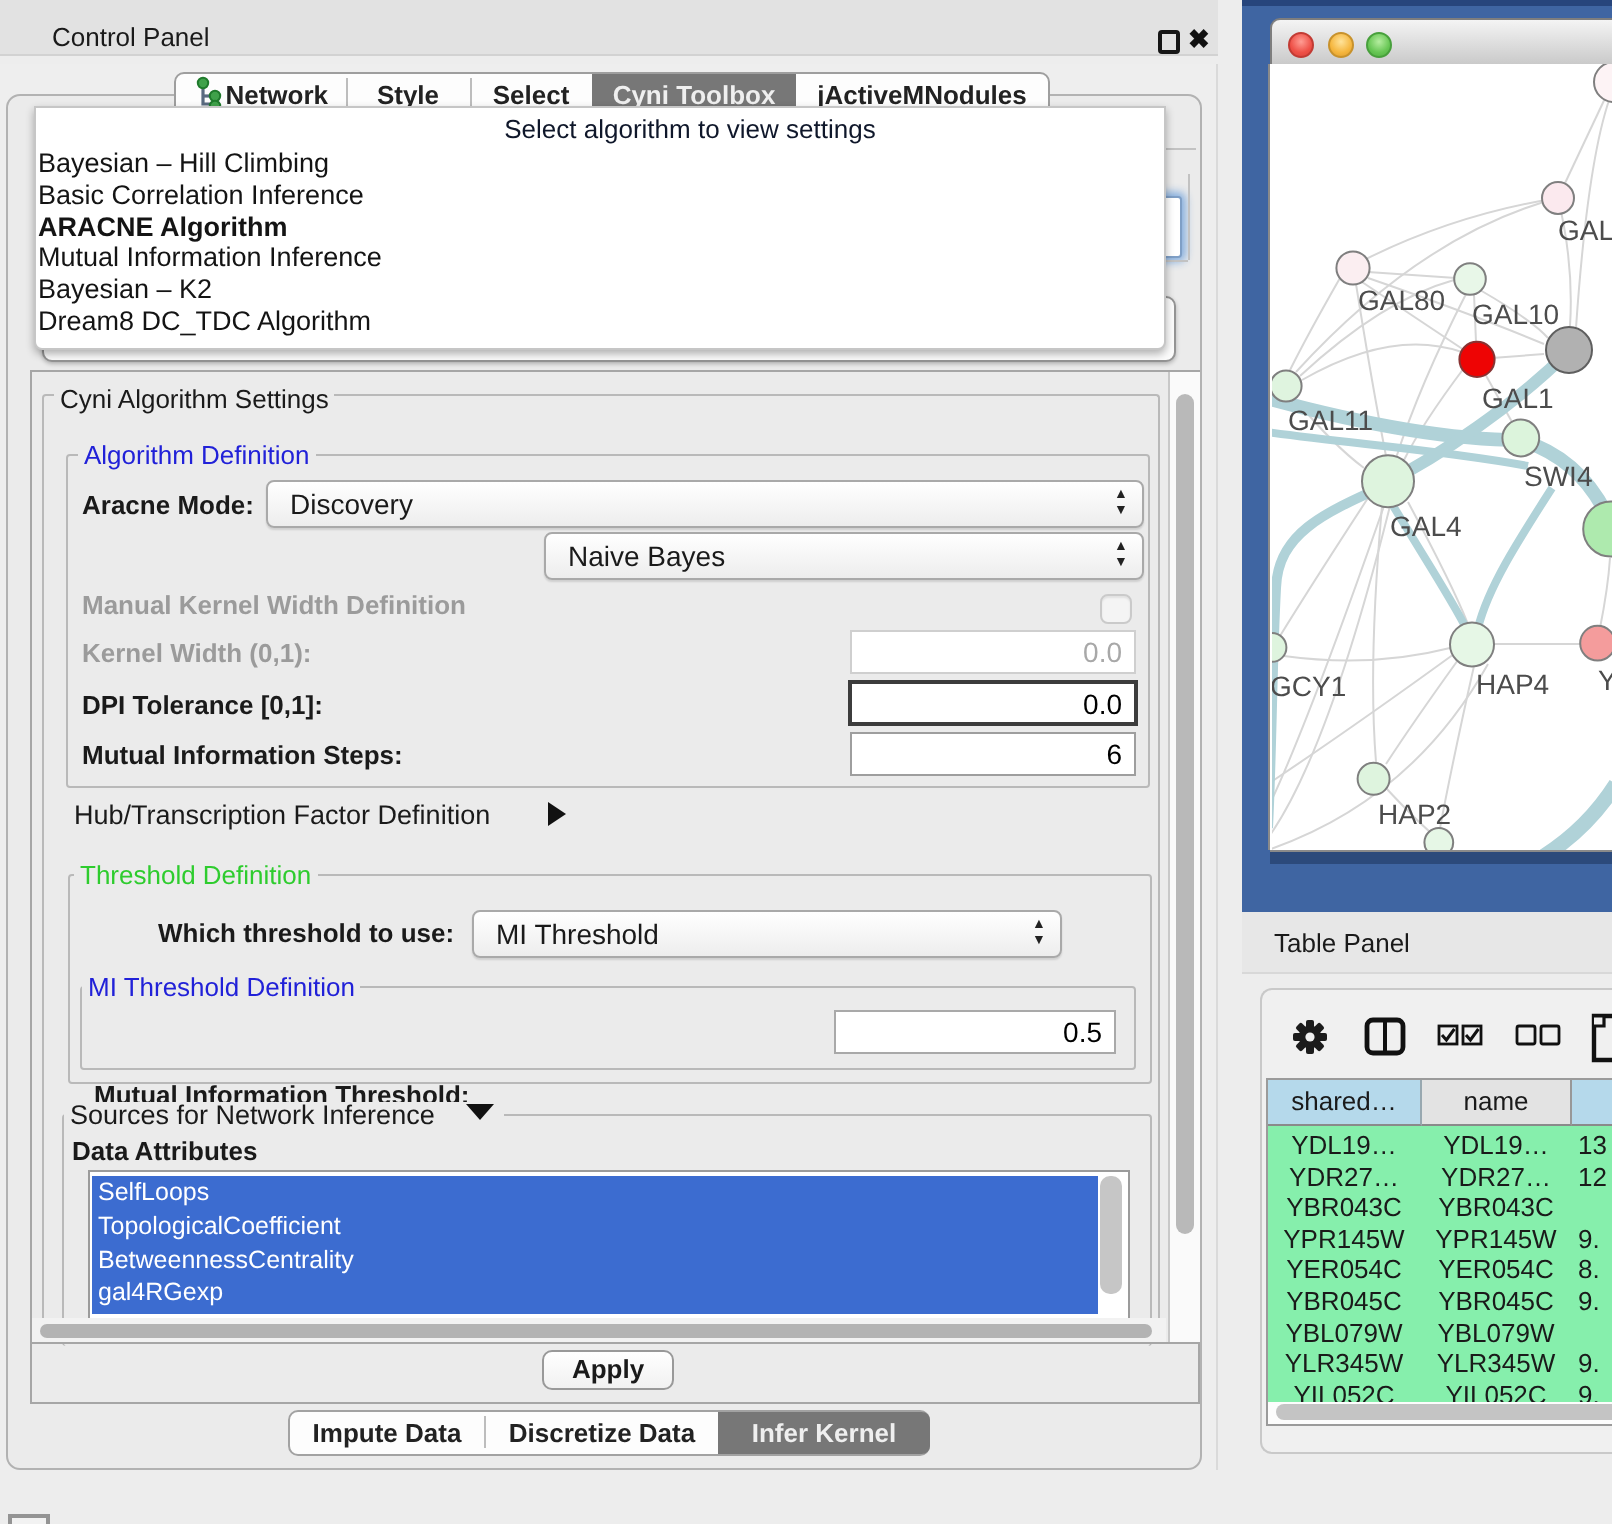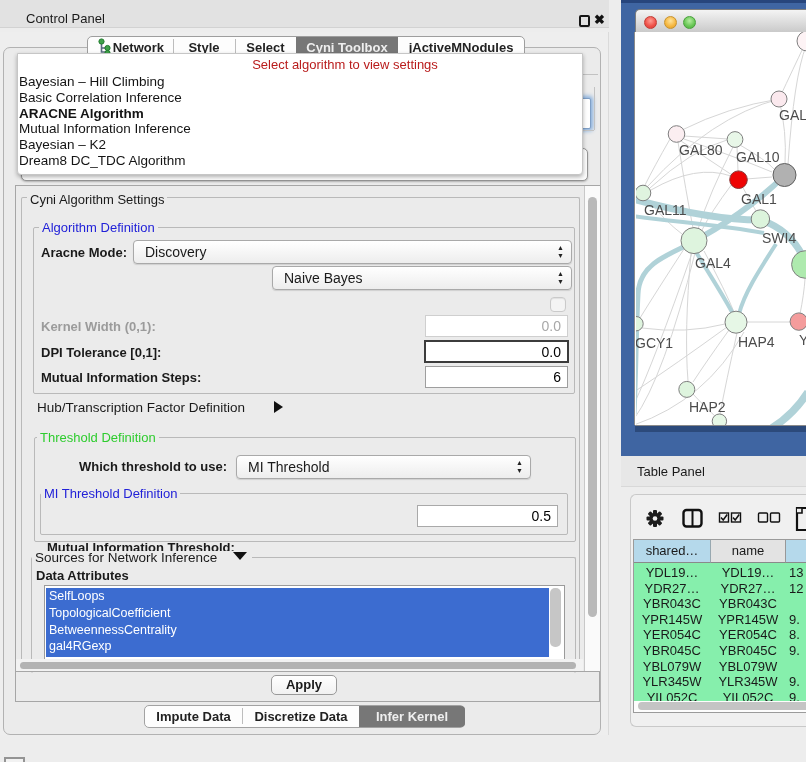--- a/index.html
+++ b/index.html
@@ -53,7 +53,7 @@
 <div class="abs" style="left:581px;top:130px;width:13px;height:1px;background:#c2c2c2;"></div>
 
 <div class="abs" style="left:17px;top:53px;width:564px;height:120px;background:#fff;border:1px solid #c6c6c6;border-radius:0 0 4px 4px;box-shadow:0 2px 4px rgba(0,0,0,0.3);"></div>
-<div class="abs ctr" style="left:17px;top:57px;width:656px;color:#b91c1c;">Select algorithm to view settings</div>
+<div class="abs ctr" style="left:17px;top:57px;width:656px;color:#0f172a;">Select algorithm to view settings</div>
 <div class="abs" style="left:19px;top:74px;width:500px;line-height:15.8px;font-size:13.5px;color:#141414;">
 Bayesian – Hill Climbing<br>
 Basic Correlation Inference<br>

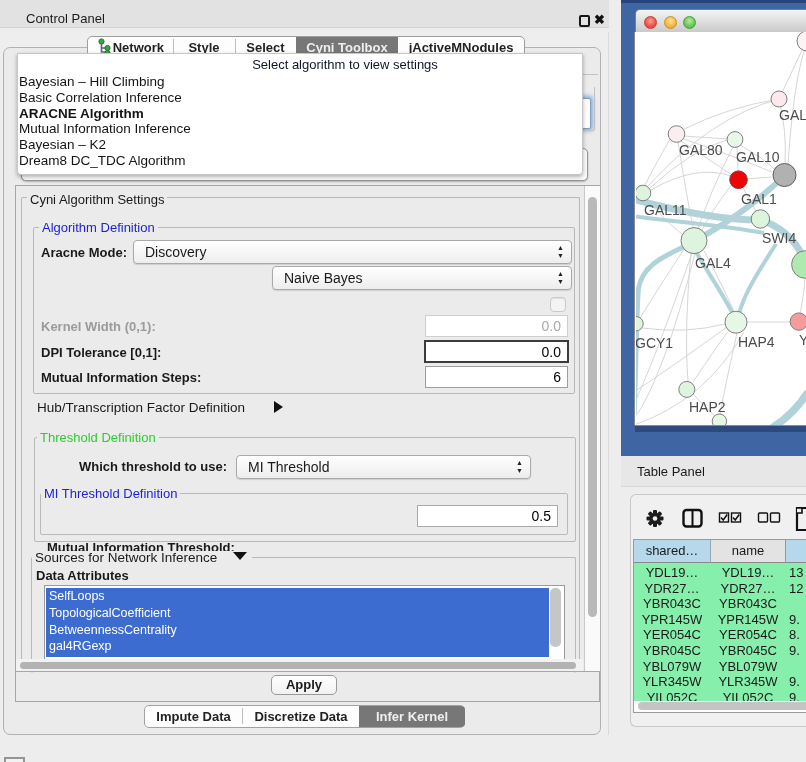--- a/index.html
+++ b/index.html
@@ -83,6 +83,7 @@
       <span class="txt">Naive Bayes</span>
       <span class="arr">▲<br>▼</span>
     </div>
+<div class="abs b gray" style="left:41px;top:295px;">Manual Kernel Width Definition</div>
 <div class="abs" style="left:550px;top:297px;width:14px;height:13px;background:#f4f4f4;border:1px solid #cacaca;border-radius:4px;box-shadow:inset 0 1px 1px rgba(0,0,0,0.08);"></div>
 <div class="abs b gray" style="left:41px;top:319px;">Kernel Width (0,1):</div>
 <div class="field" style="left:425px;top:315px;width:135px;height:20px;border-color:#cfcfcf;color:#a8a8a8;">0.0</div>

